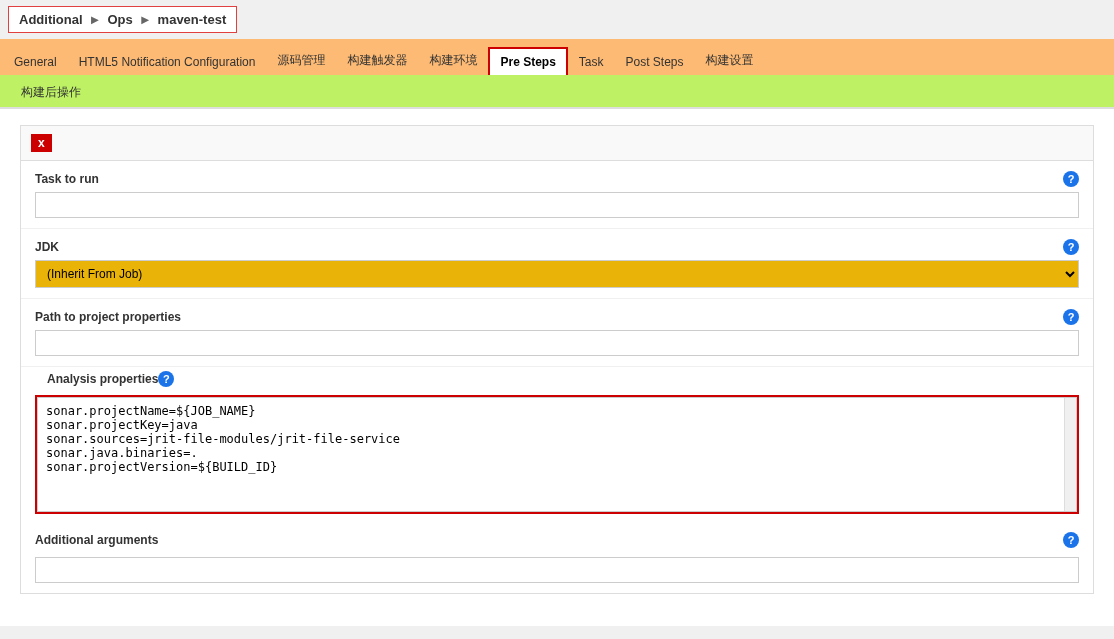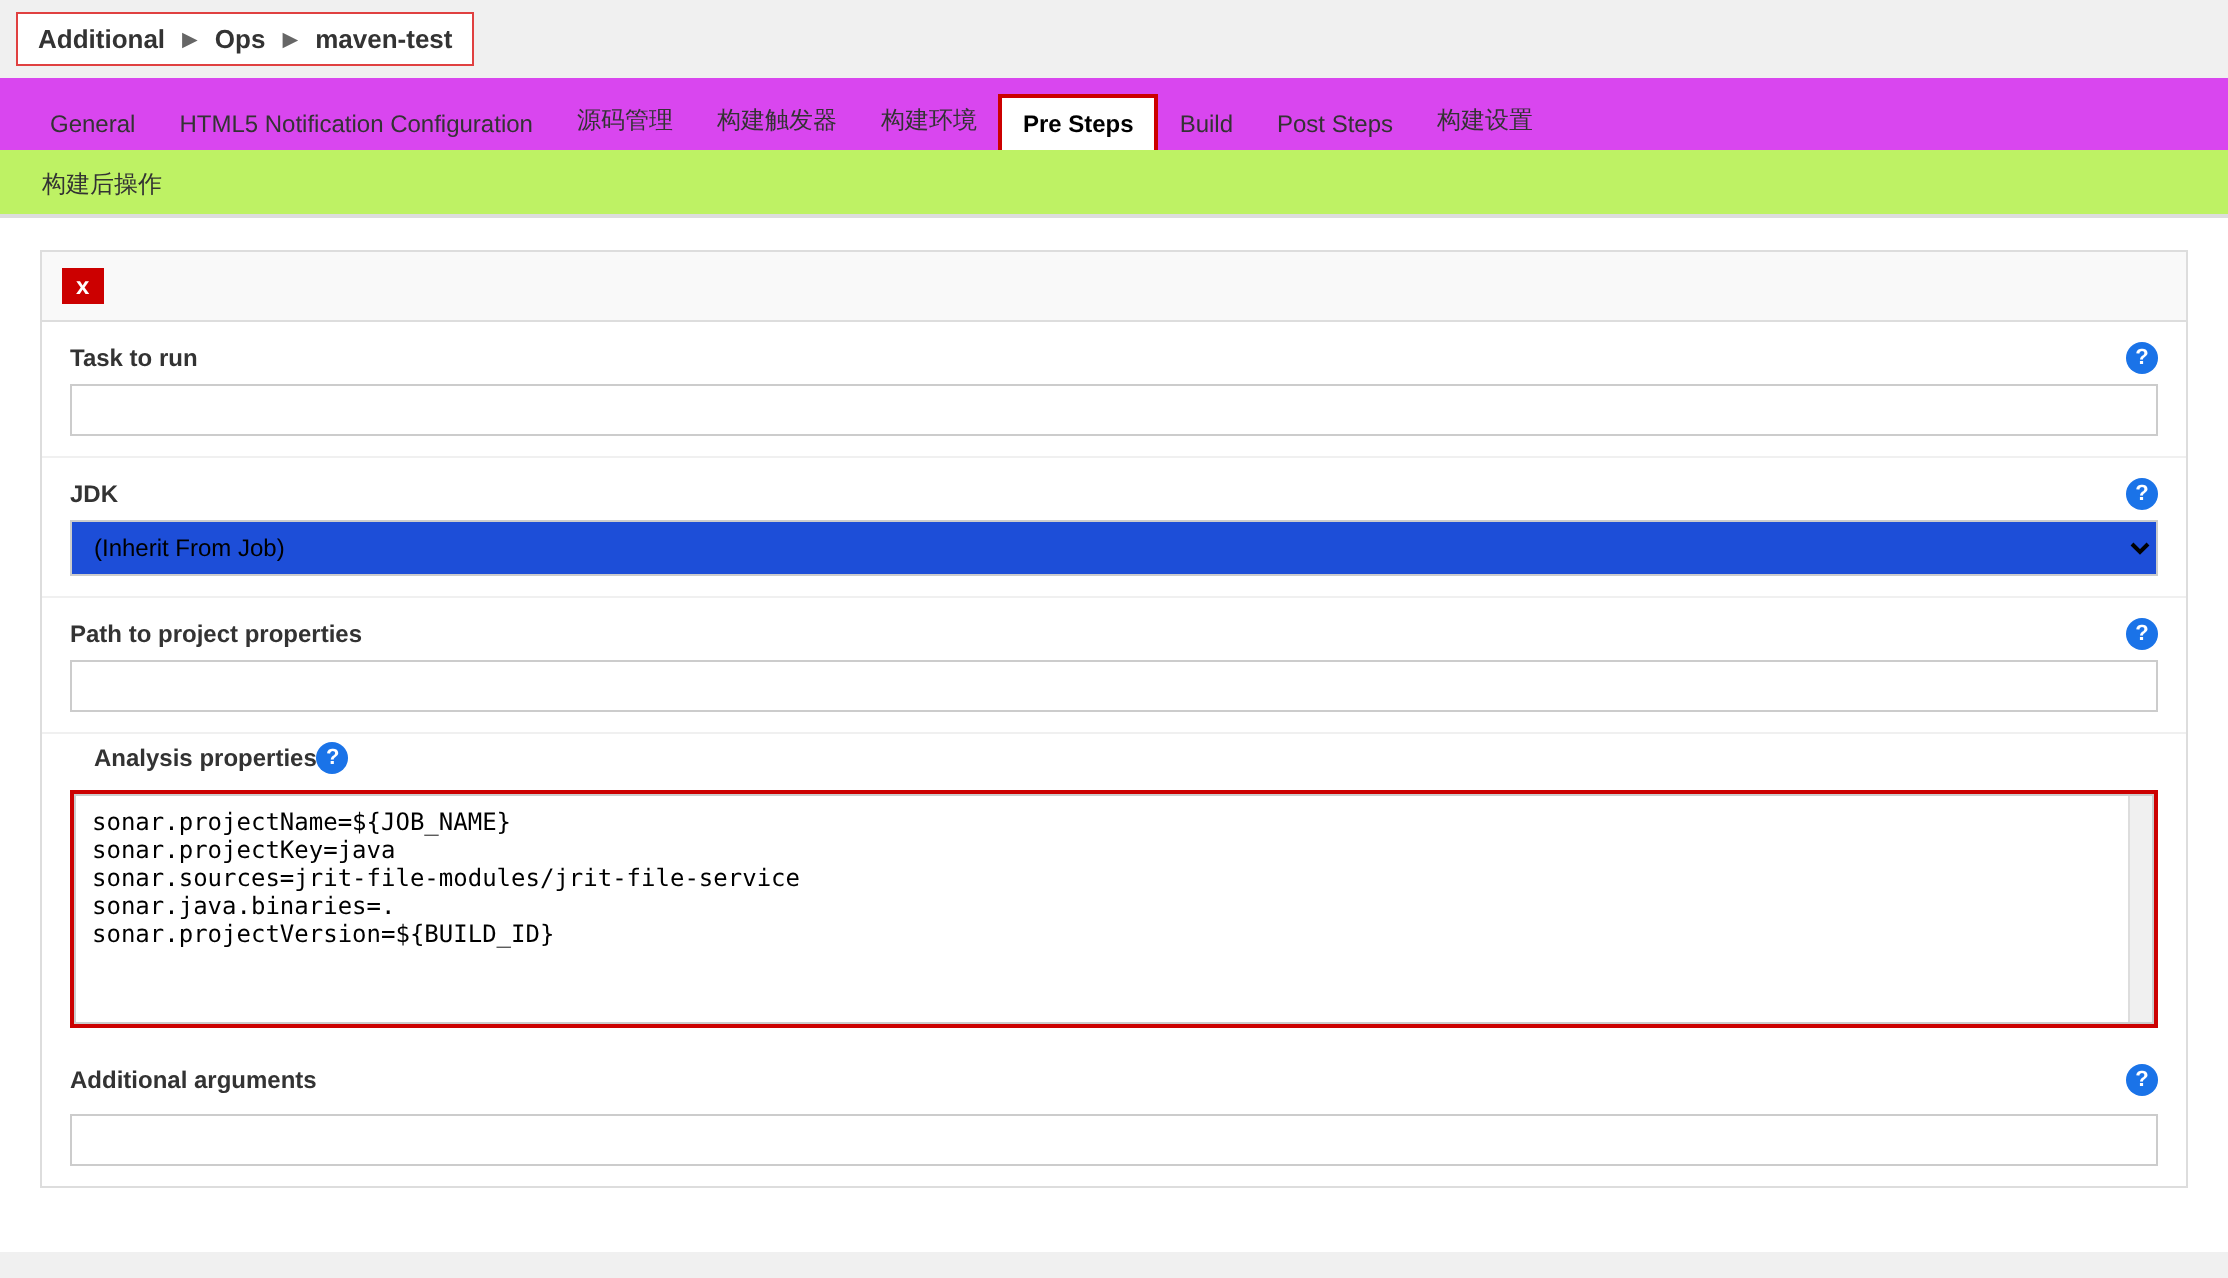--- a/index.html
+++ b/index.html
@@ -203,8 +203,8 @@
       display: flex;
       flex-wrap: nowrap;
       align-items: flex-end;
-      padding: 6px 10px 0 14px;
-      background: #d946ef;
+      padding: 6px 10px 0 3px;
+      background: #fdba74;
     }
 
     .tabs-wrapper {

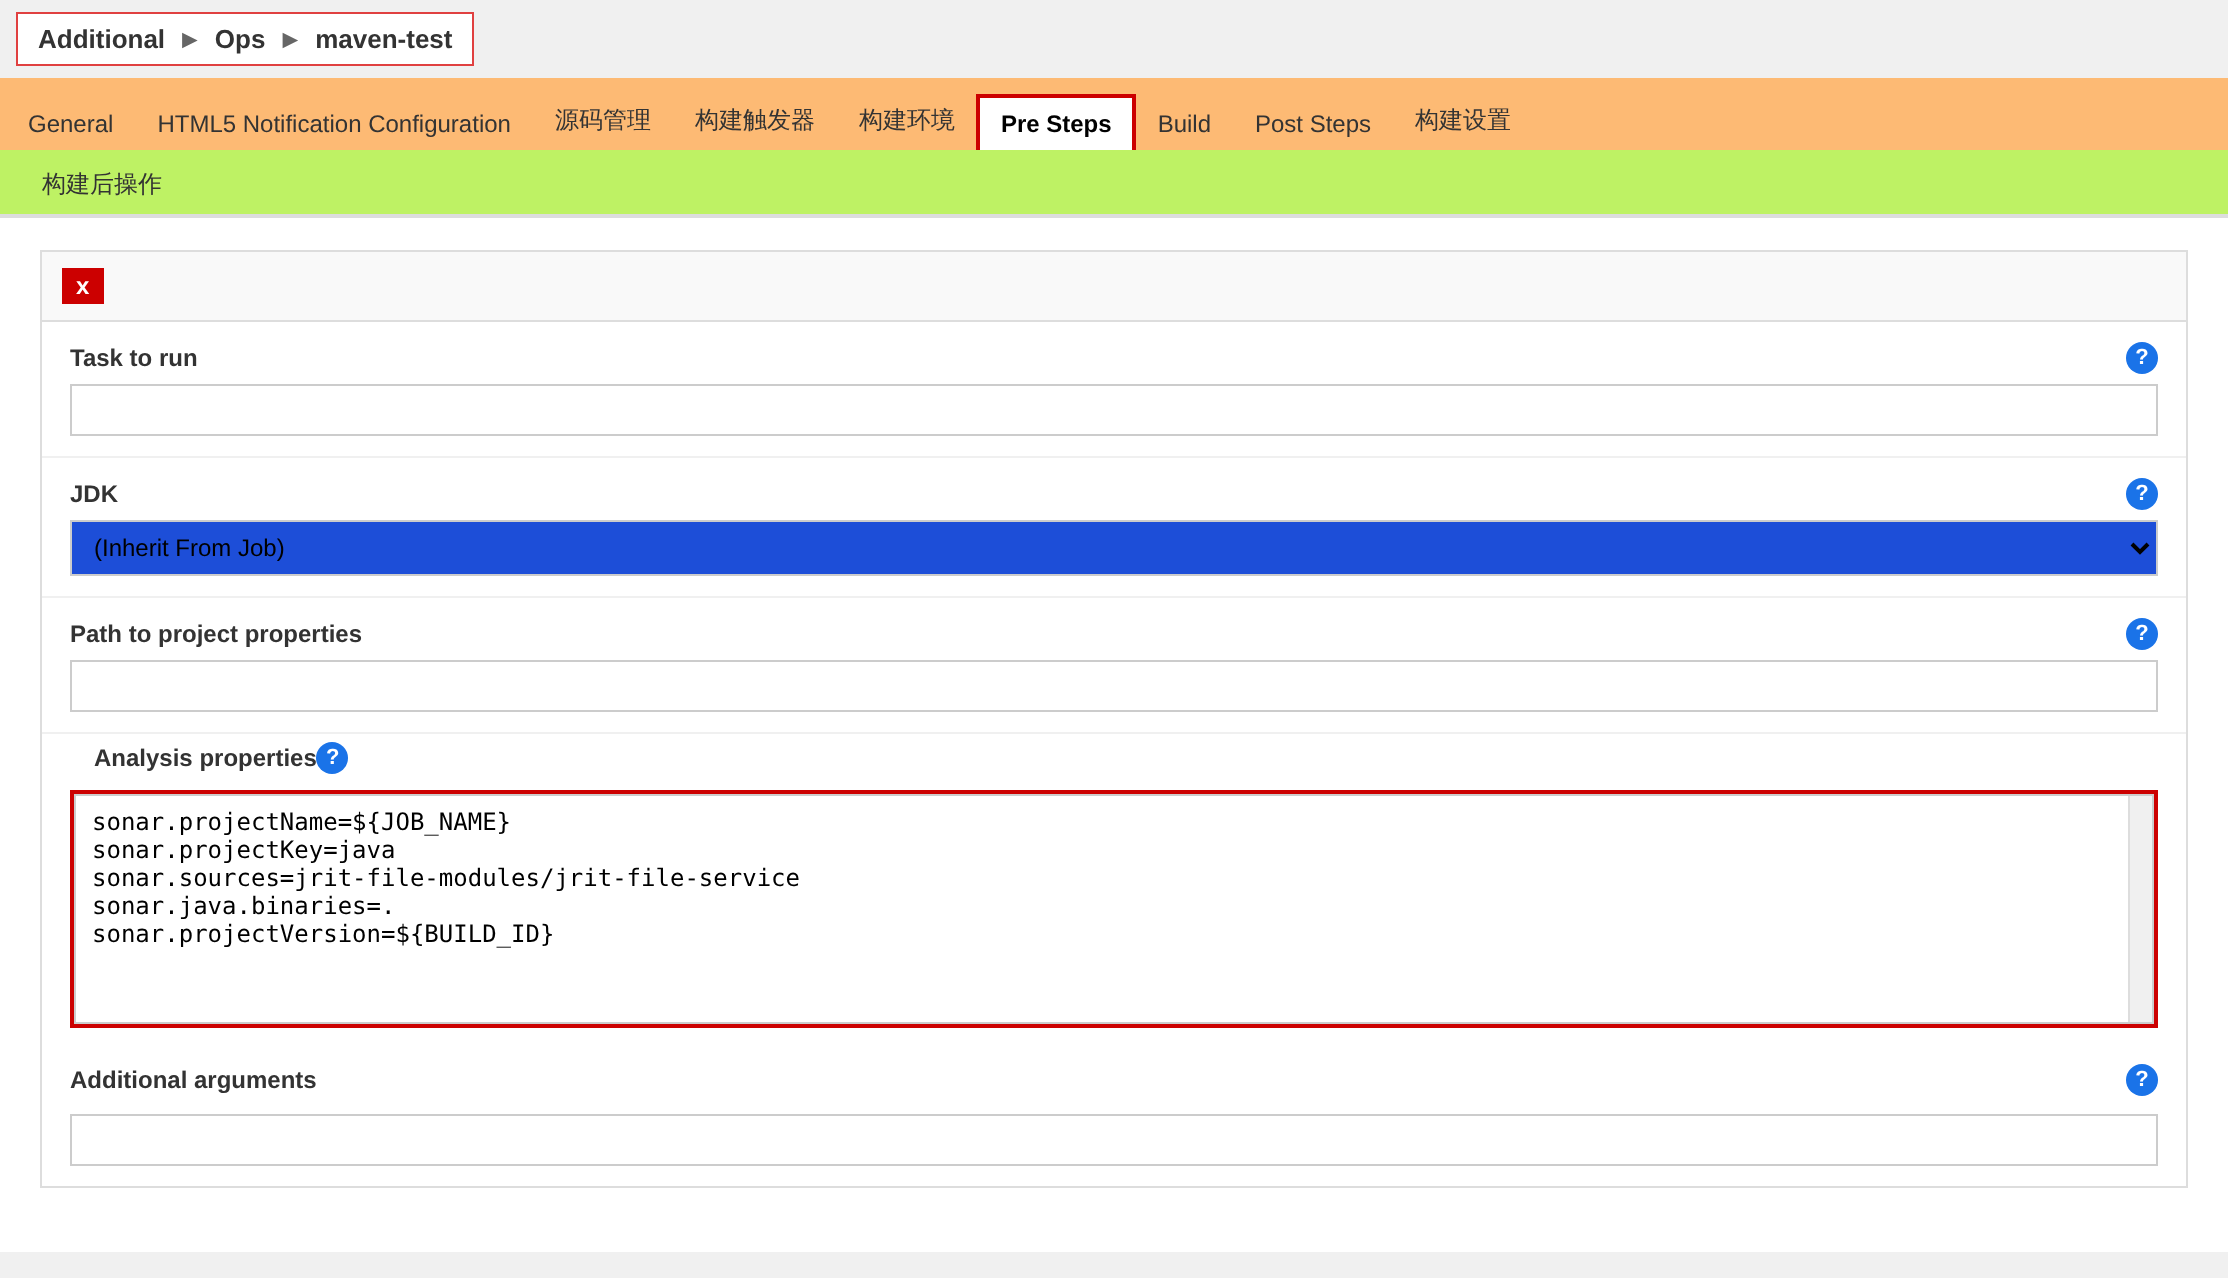--- a/index.html
+++ b/index.html
@@ -234,7 +234,7 @@
         <div class="tab">构建触发器</div>
         <div class="tab">构建环境</div>
         <div class="tab active">Pre Steps</div>
-        <div class="tab">Build</div>
+        <div class="tab">Task</div>
         <div class="tab">Post Steps</div>
         <div class="tab">构建设置</div>
       </div>

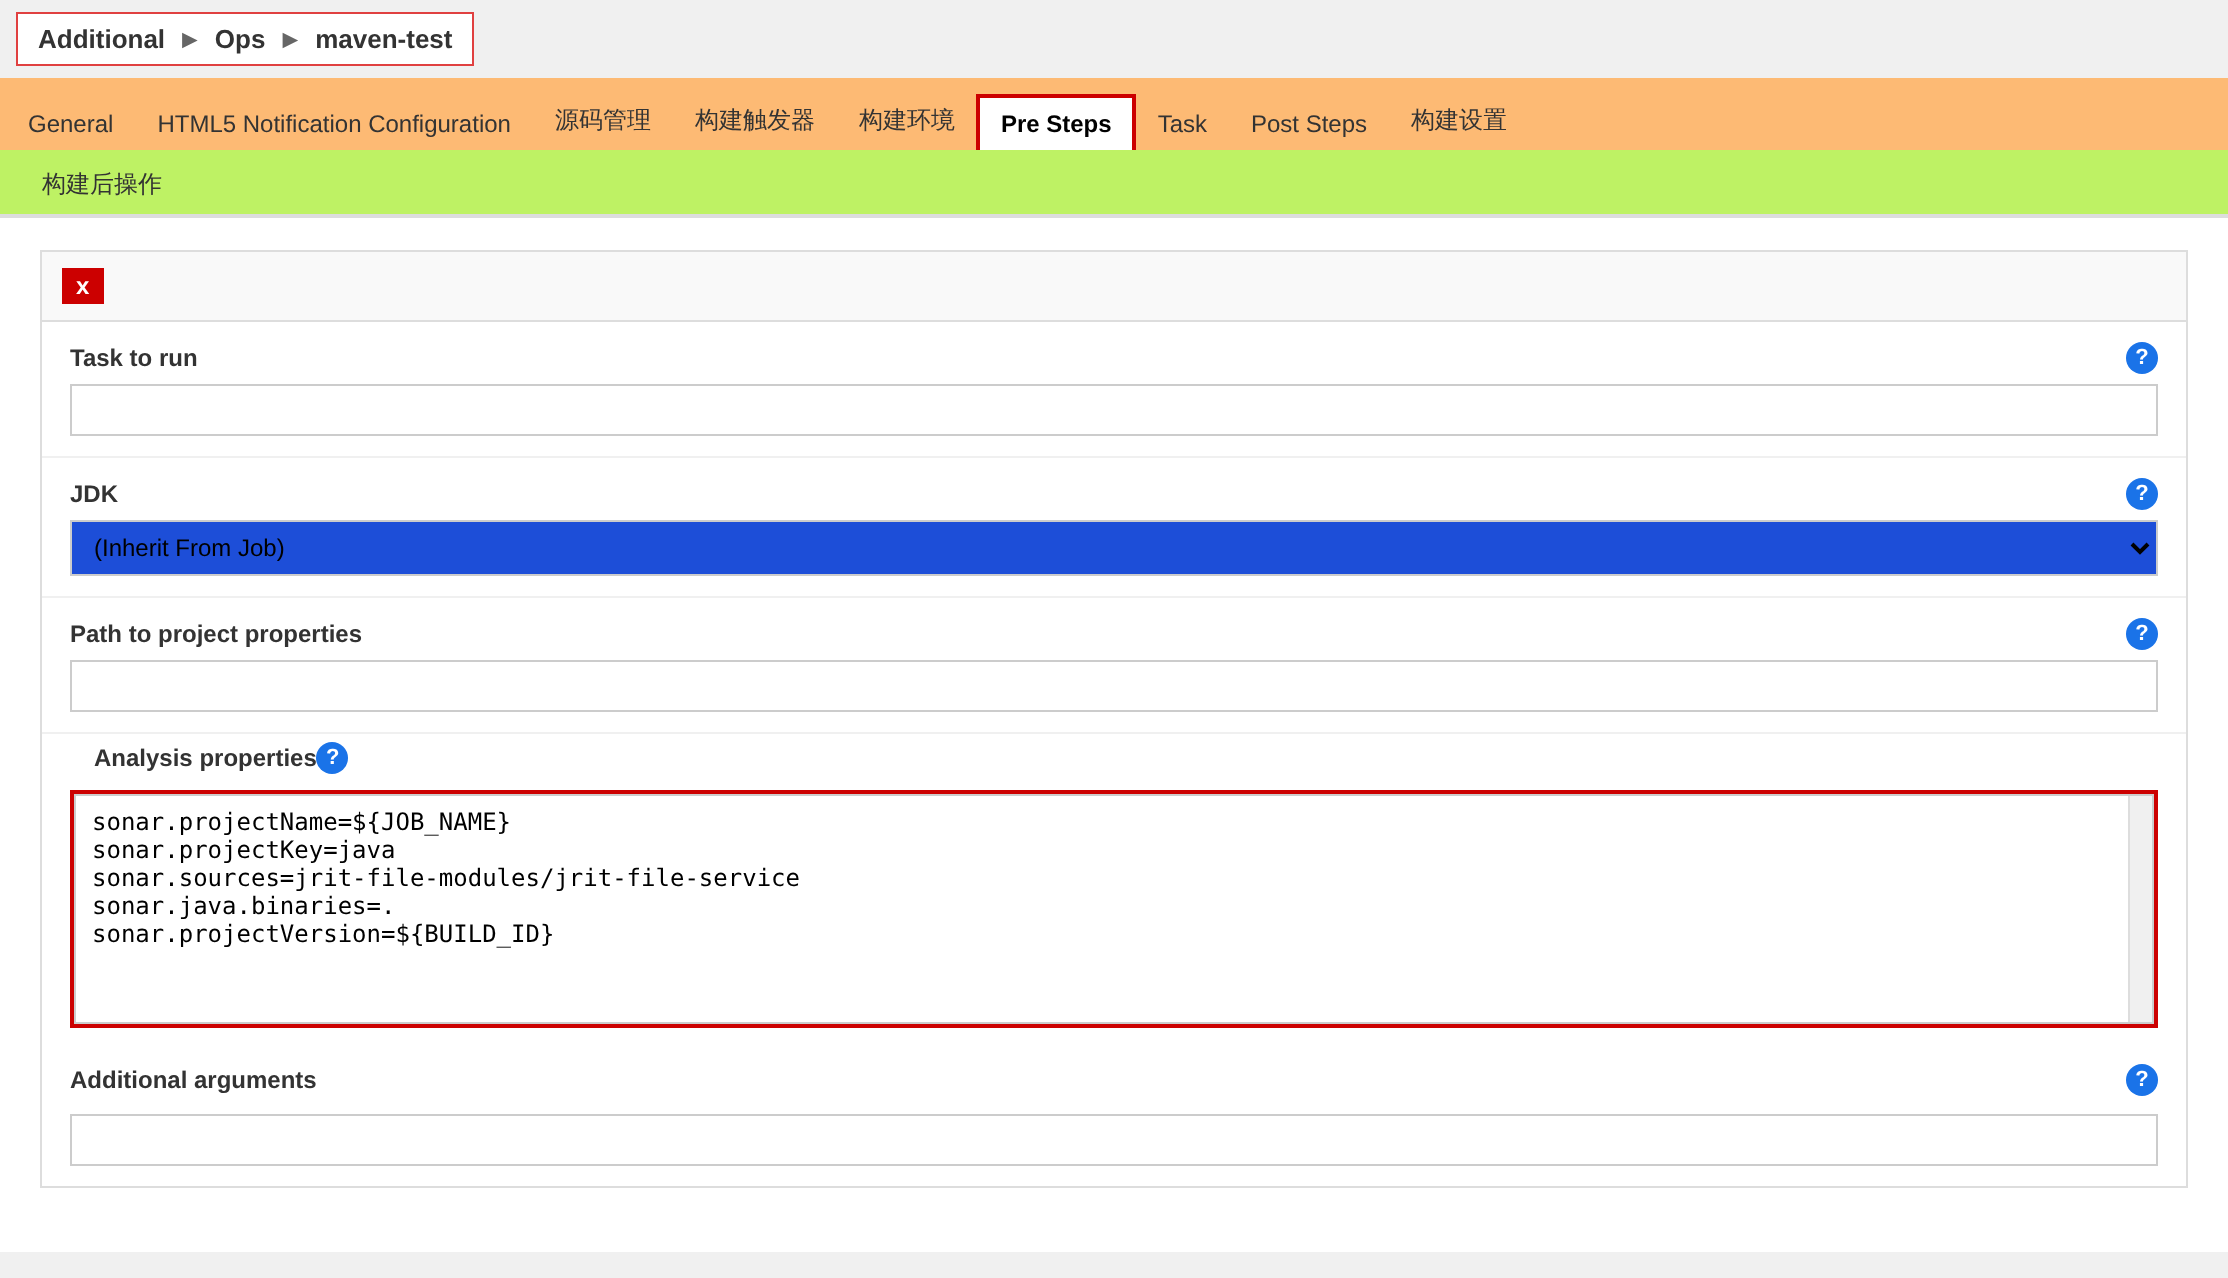--- a/index.html
+++ b/index.html
@@ -153,7 +153,7 @@
       padding: 5px 7px;
       font-size: 12px;
       outline: none;
-      background: #1d4ed8;
+      background: #eab308;
       appearance: auto;
     }
 

